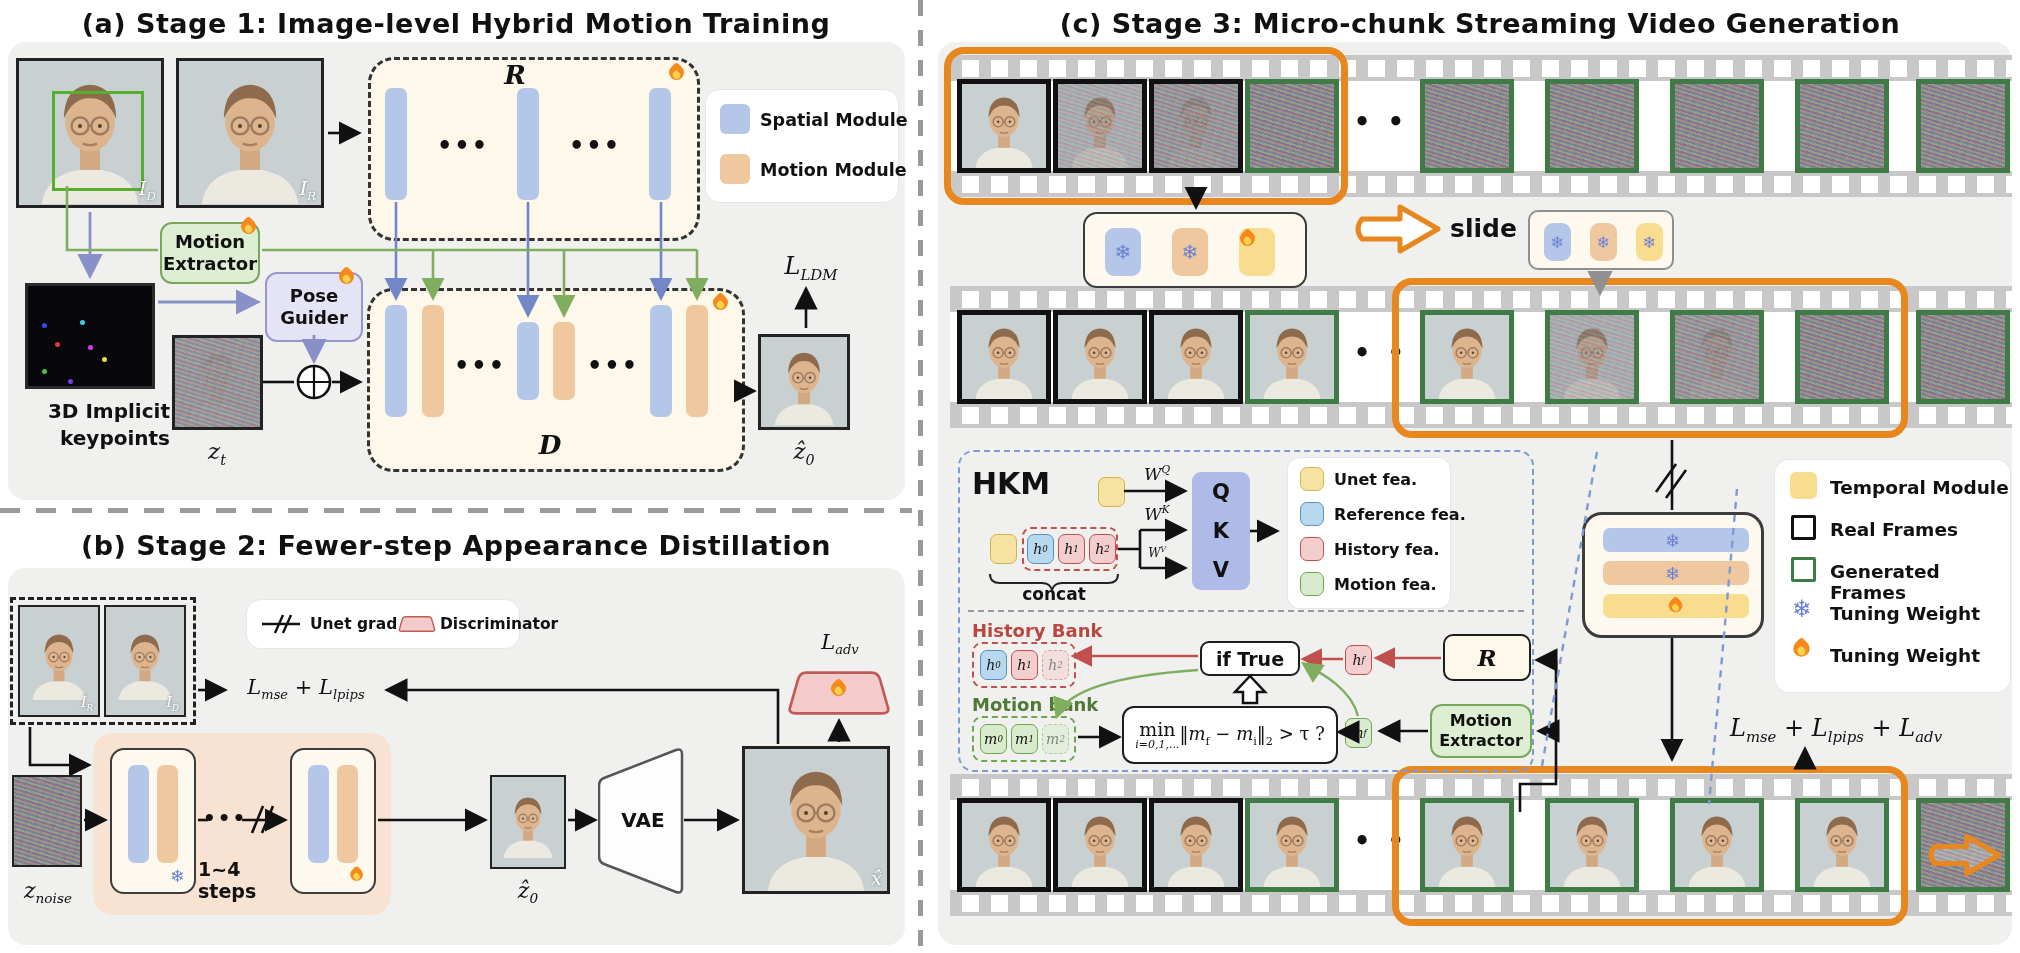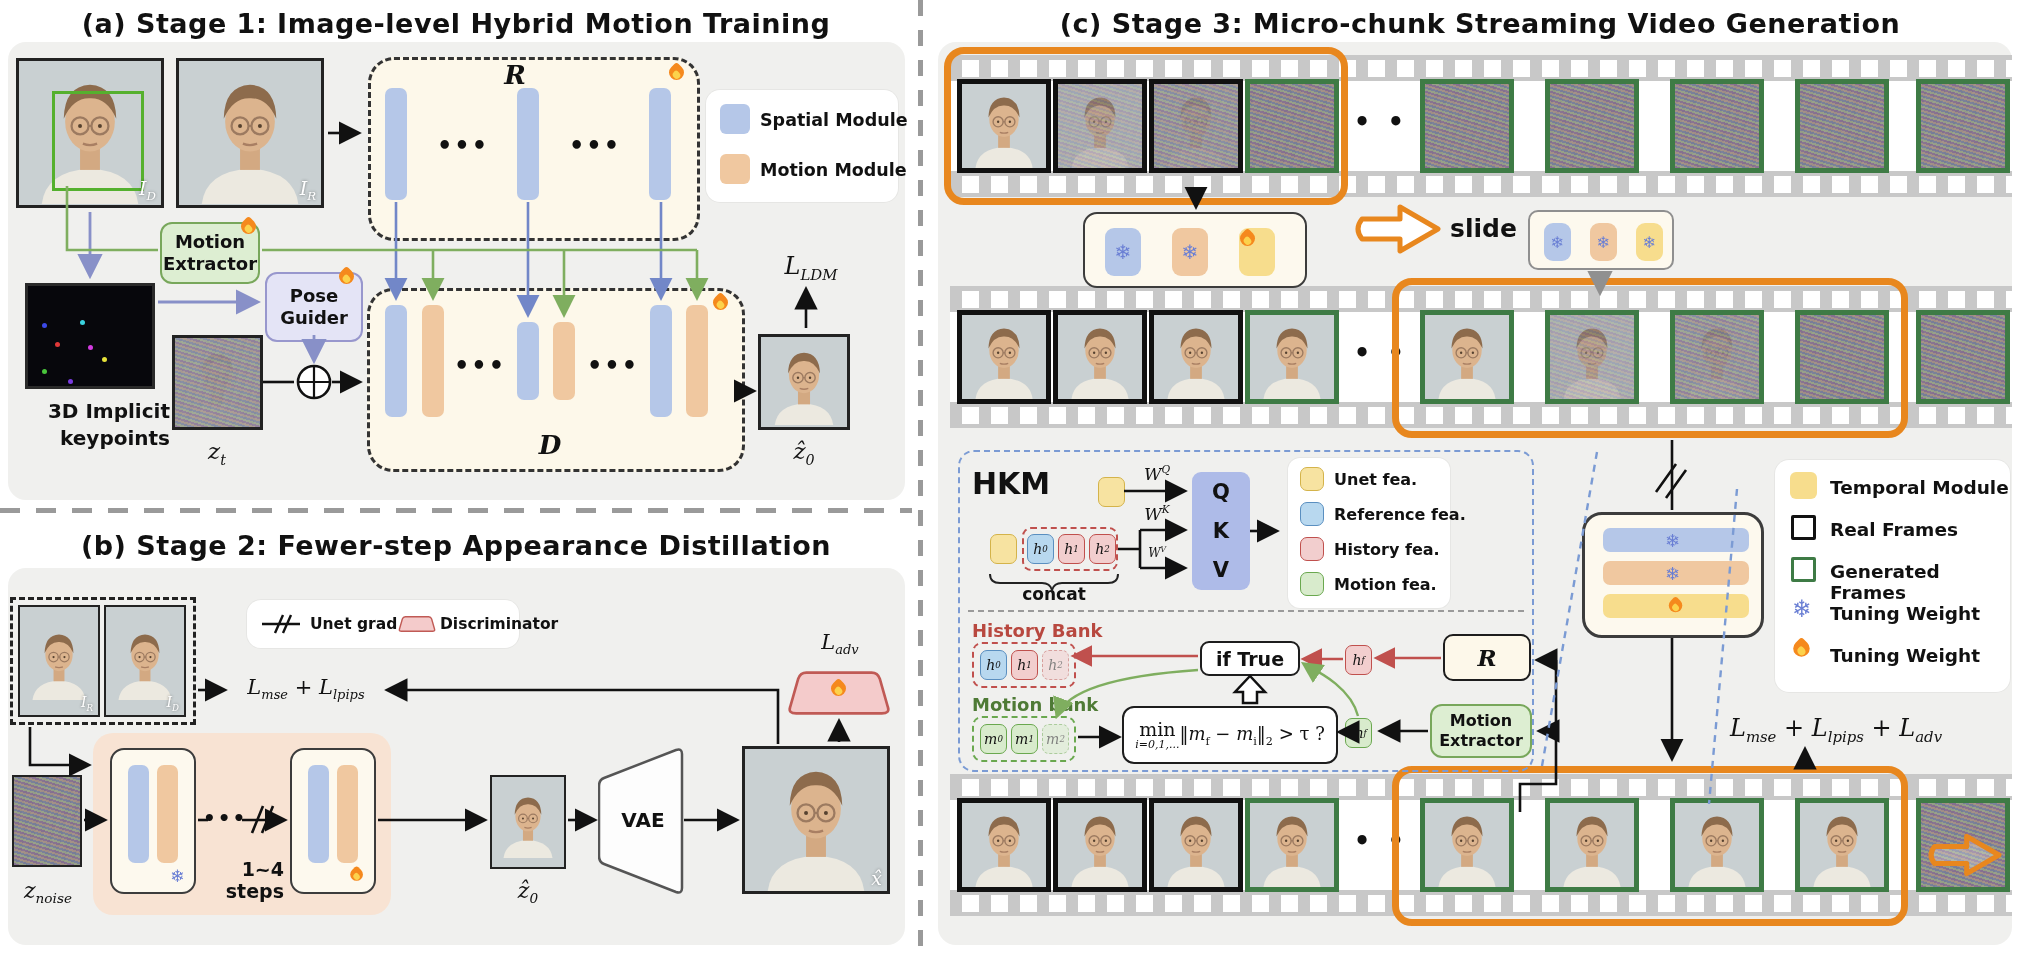--- a/index.html
+++ b/index.html
@@ -225,7 +225,7 @@
     <div class="snow" style="left:58px;top:116px;font-size:17px">❄</div>
   </div>
   <div class="ndots" style="left:203px;top:806px;width:44px;font-size:20px">•••</div>
-  <div class="legtext" style="left:198px;top:858px;width:86px;font-size:19px;text-align:right">1~4 steps</div>
+  <div class="legtext" style="left:198px;top:858px;width:86px;font-size:19px;text-align:left">1~4 steps</div>
   <div class="modbox" style="left:290px;top:748px;width:86px;height:146px;border-width:2.5px">
     <div class="bar blue" style="left:16px;top:15px;width:21px;height:98px"></div>
     <div class="bar orange" style="left:45px;top:15px;width:21px;height:98px"></div>

